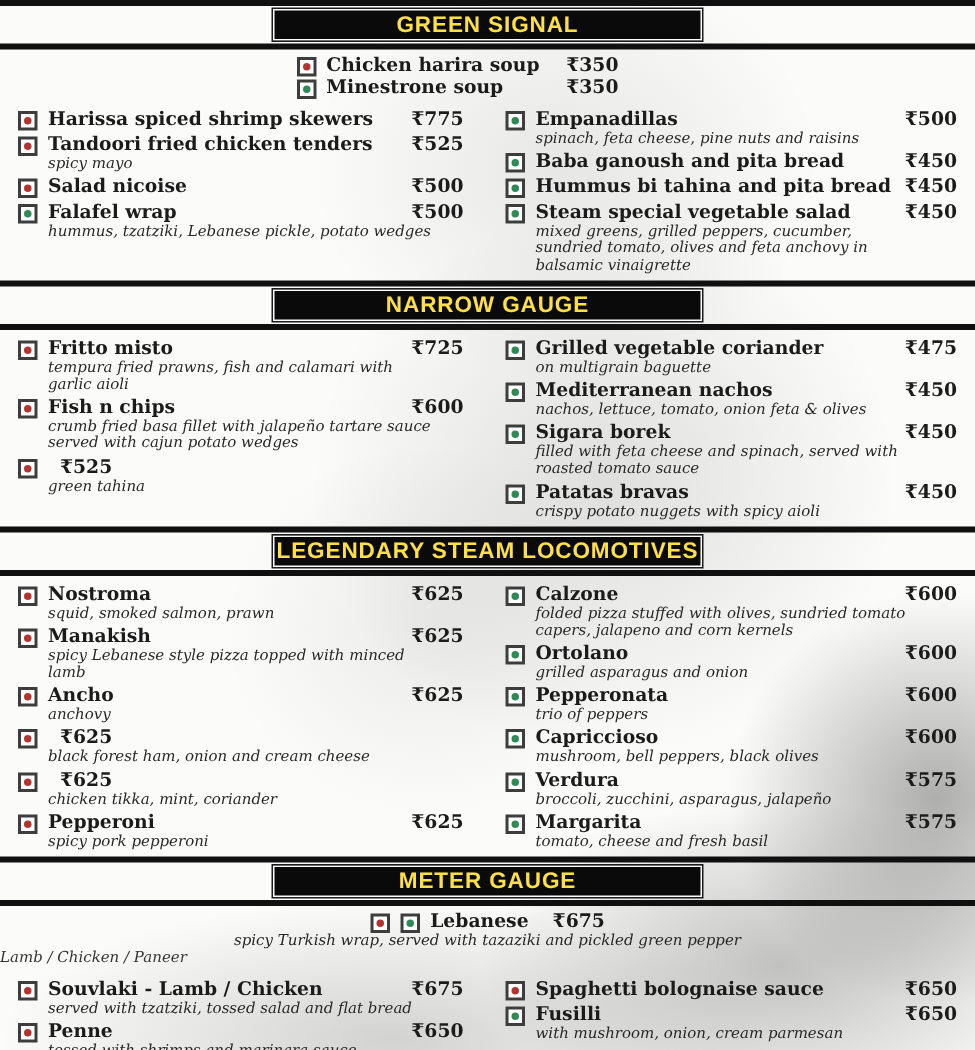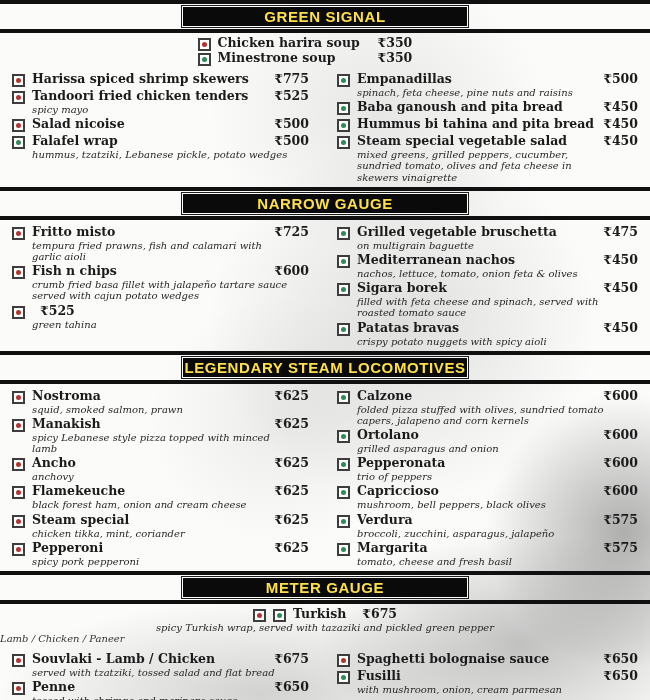--- a/index.html
+++ b/index.html
@@ -131,7 +131,7 @@
               <span class="nm">Steam special vegetable salad</span>
               <span class="pr">₹450</span>
             </div>
-            <div class="desc">mixed greens, grilled peppers, cucumber, sundried tomato, olives and feta cheese in skewers vinaigrette</div>
+            <div class="desc">mixed greens, grilled peppers, cucumber, sundried tomato, olives and feta anchovy in balsamic vinaigrette</div>
           </div>
         </div>
     </div>

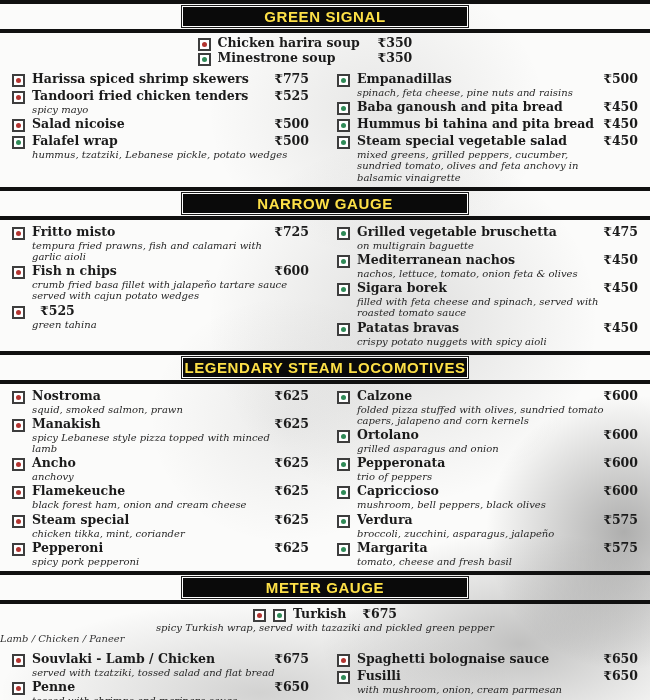--- a/index.html
+++ b/index.html
@@ -171,7 +171,7 @@
           <div class="item">
             <div class="row">
               <span class="mark veg"></span>
-              <span class="nm">Grilled vegetable bruschetta</span>
+              <span class="nm">Grilled vegetable coriander</span>
               <span class="pr">₹475</span>
             </div>
             <div class="desc">on multigrain baguette</div>

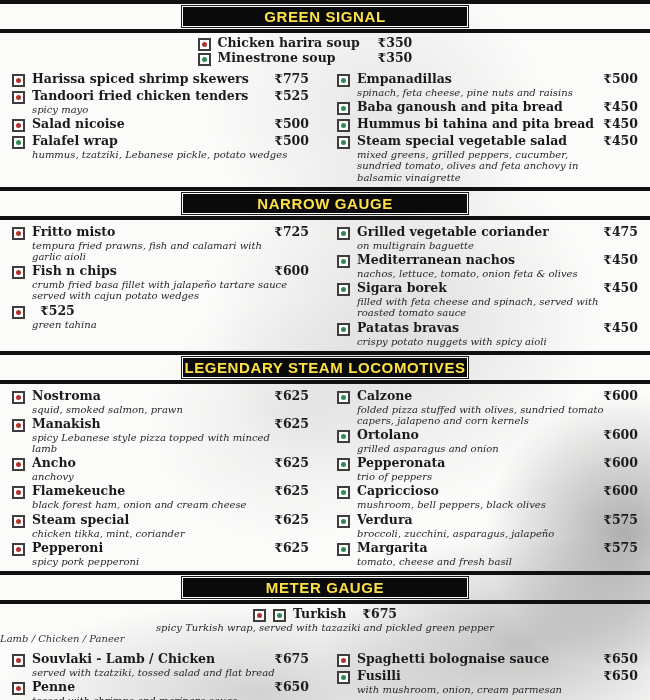--- a/index.html
+++ b/index.html
@@ -237,7 +237,6 @@
           <div class="item">
             <div class="row">
               <span class="mark nonveg"></span>
-              <span class="nm">Flamekeuche</span>
               <span class="pr">₹625</span>
             </div>
             <div class="desc">black forest ham, onion and cream cheese</div>

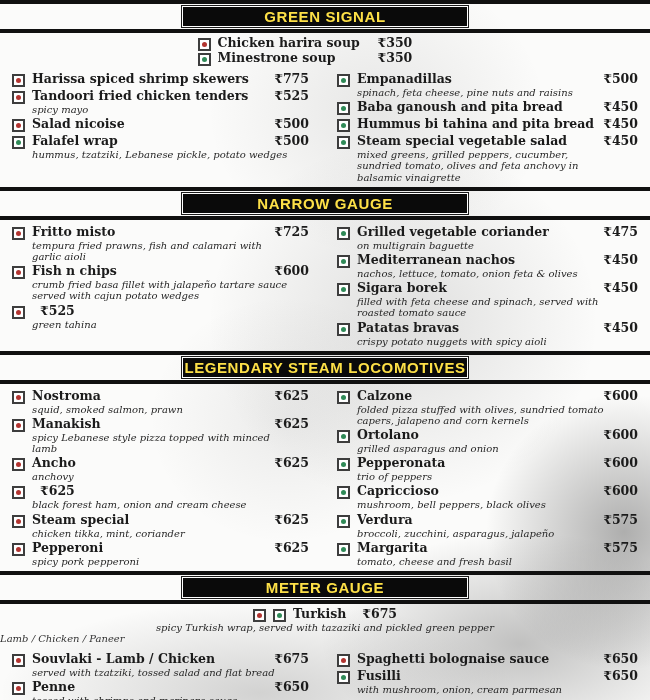--- a/index.html
+++ b/index.html
@@ -244,7 +244,6 @@
           <div class="item">
             <div class="row">
               <span class="mark nonveg"></span>
-              <span class="nm">Steam special</span>
               <span class="pr">₹625</span>
             </div>
             <div class="desc">chicken tikka, mint, coriander</div>

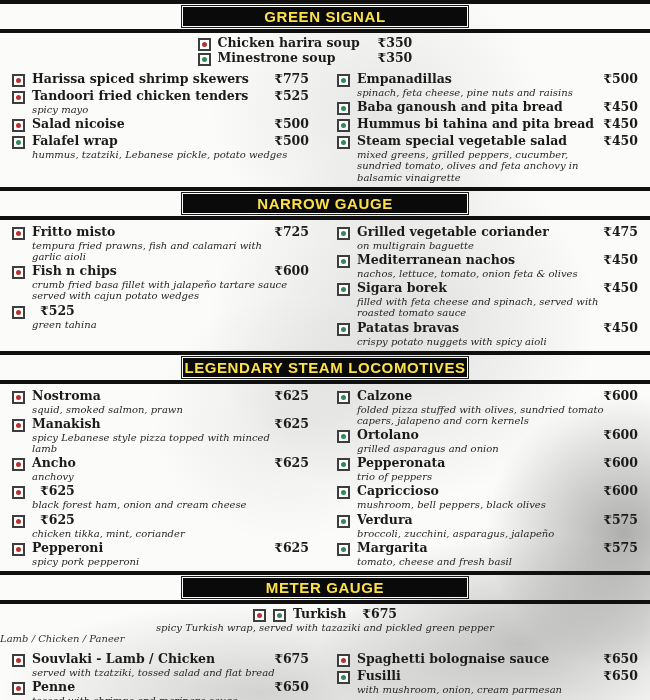--- a/index.html
+++ b/index.html
@@ -319,7 +319,7 @@
           <div class="row">
             <span class="mark nonveg"></span>
             <span class="mark veg"></span>
-            <span class="nm">Turkish</span>
+            <span class="nm">Lebanese</span>
             <span class="pr">₹675</span>
           </div>
           <div class="desc">spicy Turkish wrap, served with tazaziki and pickled green pepper</div>

